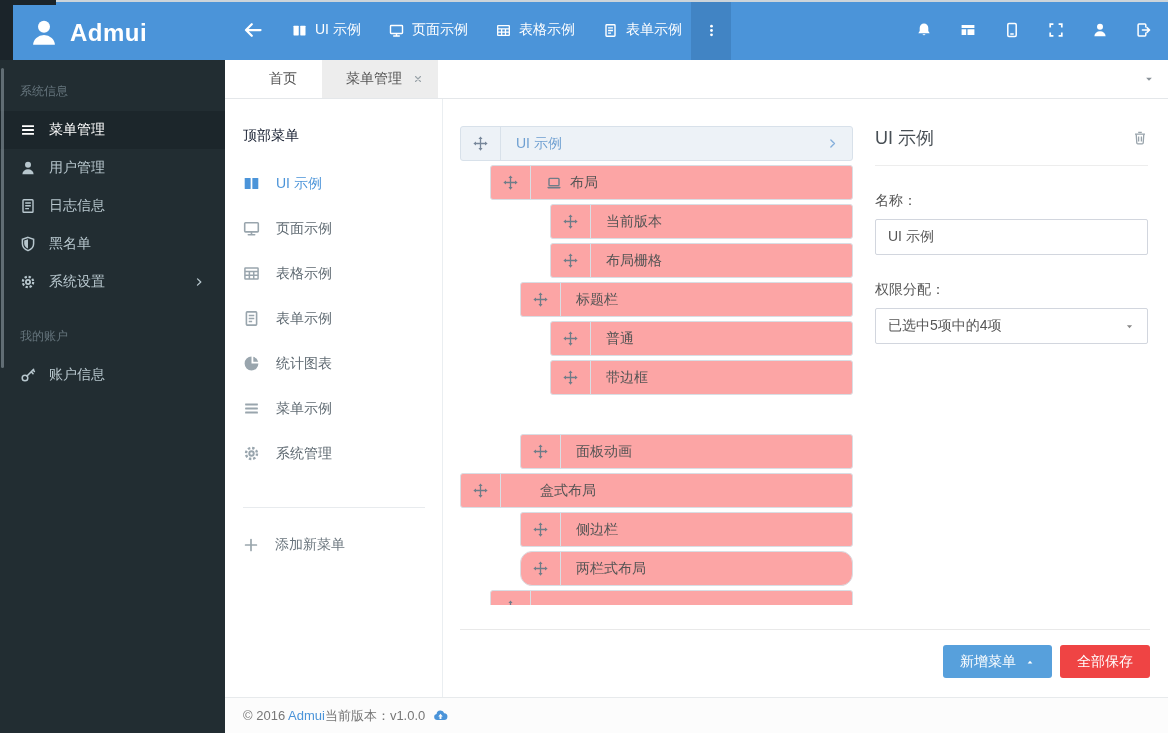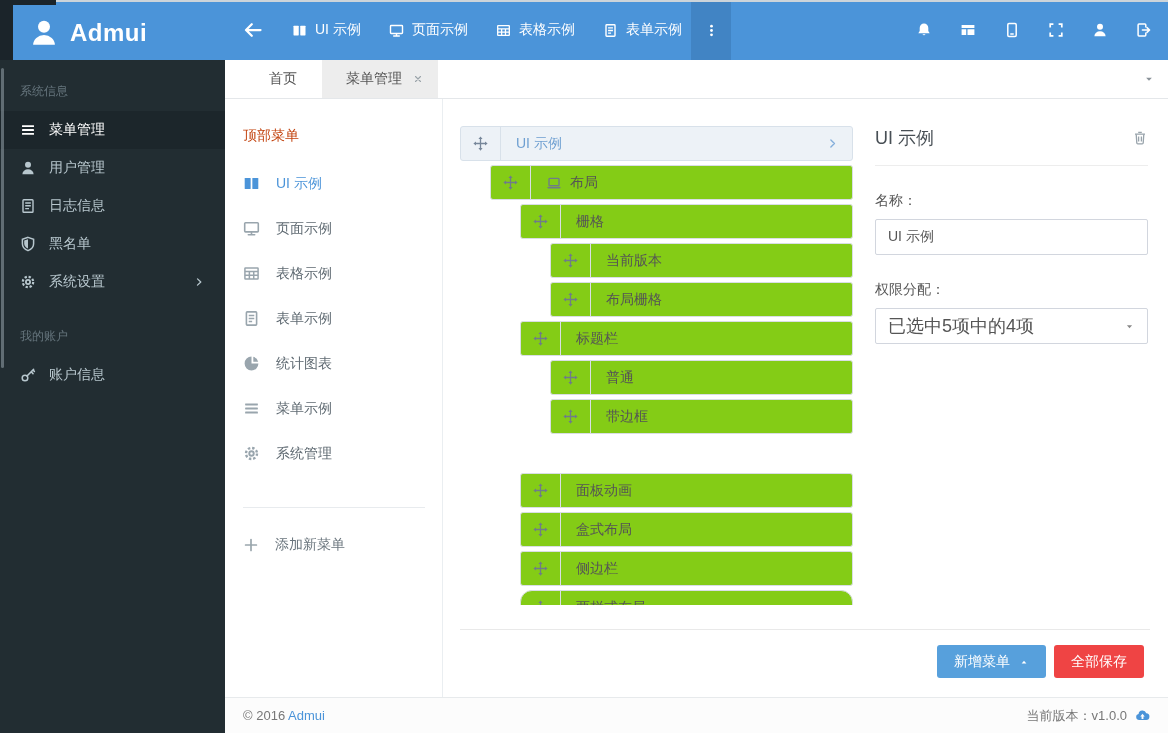--- a/index.html
+++ b/index.html
@@ -49,7 +49,7 @@
 
 
 #menu-col{position:absolute;left:0;top:0;width:218px;height:598px;border-right:1px solid #eaeef1}
-.menu-col-title{position:absolute;left:18px;top:28px;font-size:14px;color:#c2410c}
+.menu-col-title{position:absolute;left:18px;top:28px;font-size:14px;color:#0f172a}
 #menu-list{position:absolute;left:0;top:62px;width:100%}
 .menu-item{display:flex;align-items:center;gap:16px;height:45px;padding-left:18px;font-size:14px;color:#5f6a72;cursor:pointer}
 .menu-item .ic{width:17px;height:17px;color:#99a5ad}

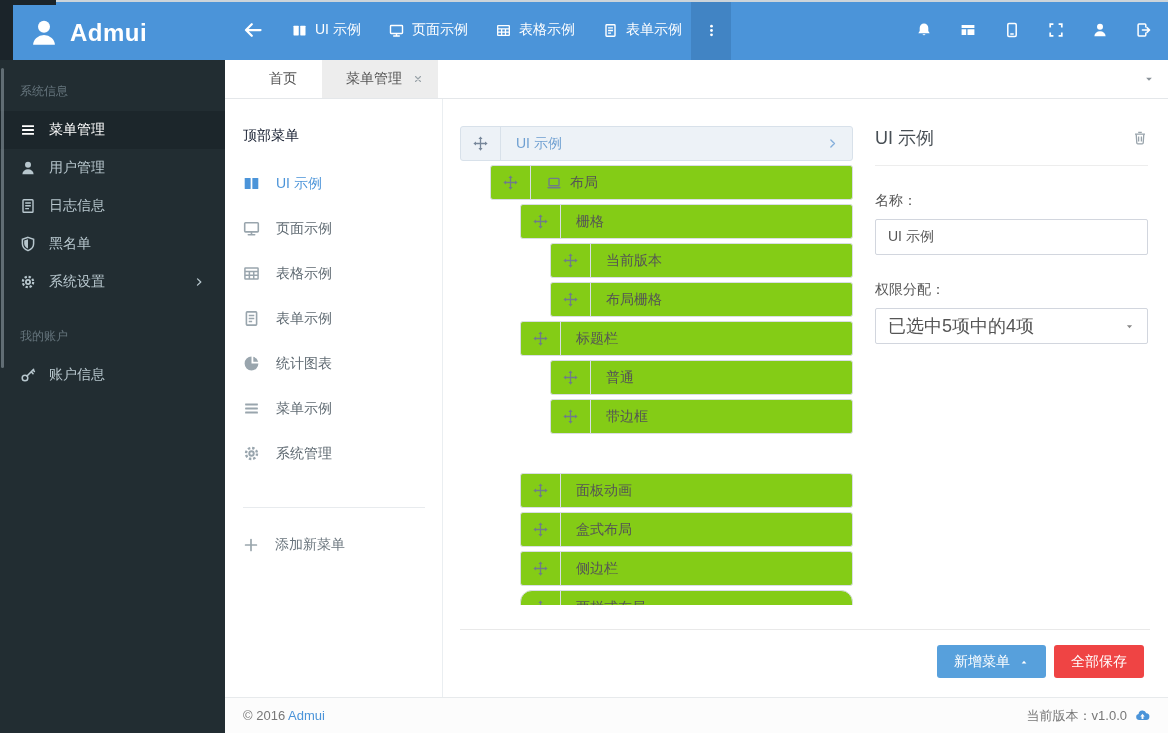--- a/index.html
+++ b/index.html
@@ -61,7 +61,7 @@
 
 
 #tree{position:absolute;left:235px;top:27px;width:393px;height:479px;overflow:hidden}
-.tree-row{display:flex;align-items:stretch;height:35px;margin-bottom:4px;background:#84cc16;border:1px solid #d9dee4;border-radius:3px;cursor:pointer}
+.tree-row{display:flex;align-items:stretch;height:35px;margin-bottom:4px;background:#fca5a5;border:1px solid #d9dee4;border-radius:3px;cursor:pointer}
 .tree-handle{width:40px;display:flex;align-items:center;justify-content:center;border-right:1px solid #d9dee4;color:#6f7c88;cursor:move}
 .tree-handle .ic{width:15px;height:15px}
 .tree-label{display:flex;align-items:center;gap:8px;padding-left:15px;font-size:14px;color:#555;flex:1}

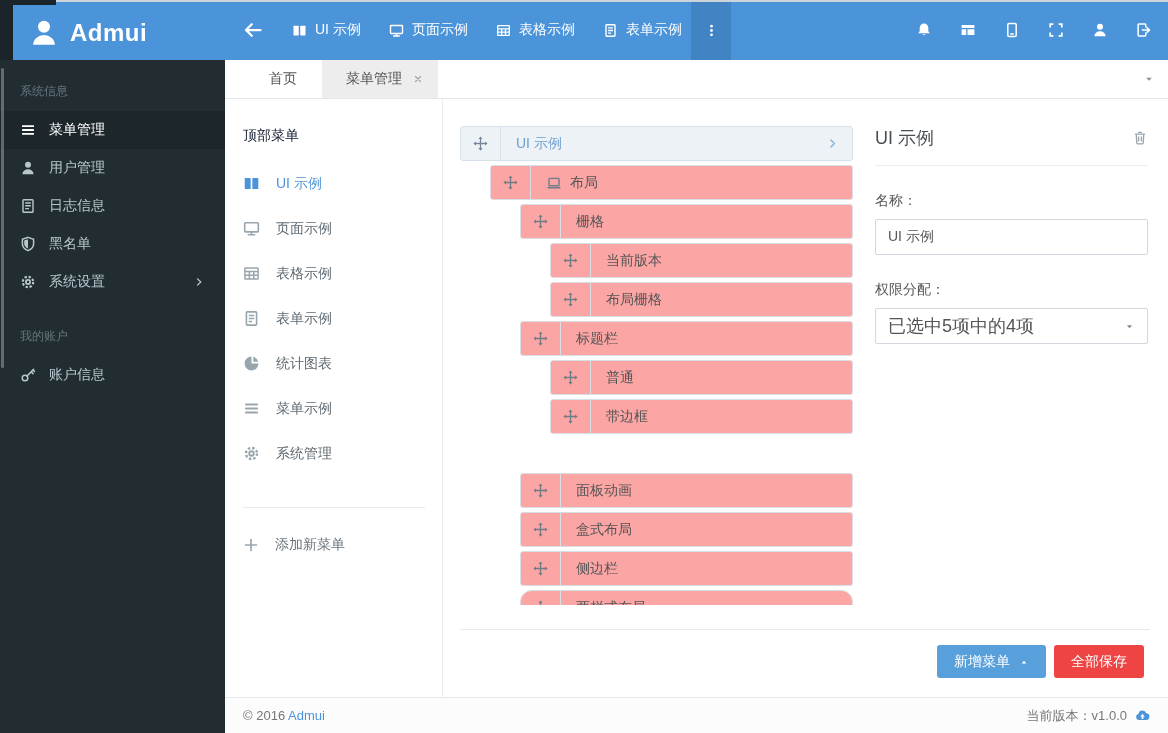--- a/index.html
+++ b/index.html
@@ -424,19 +424,6 @@
             <span>布局</span>
           </div>
         </div>
-        <div class="tree-row" style="margin-left: 60px;">
-          <div class="tree-handle">
-            <span class="ic">
-              <svg viewBox="0 0 16 16" stroke="currentColor" stroke-width="1.4" stroke-linecap="round">
-                <path d="M8 2.6 V13.4 M2.6 8 H13.4" fill="none"></path>
-                <path d="M8 0.4 L5.8 3.2 H10.2 Z M8 15.6 L5.8 12.8 H10.2 Z M0.4 8 L3.2 5.8 V10.2 Z M15.6 8 L12.8 5.8 V10.2 Z" fill="currentColor" stroke="none"></path>
-              </svg>
-            </span>
-          </div>
-          <div class="tree-label">
-            <span>栅格</span>
-          </div>
-        </div>
         <div class="tree-row" style="margin-left: 90px;">
           <div class="tree-handle">
             <span class="ic">

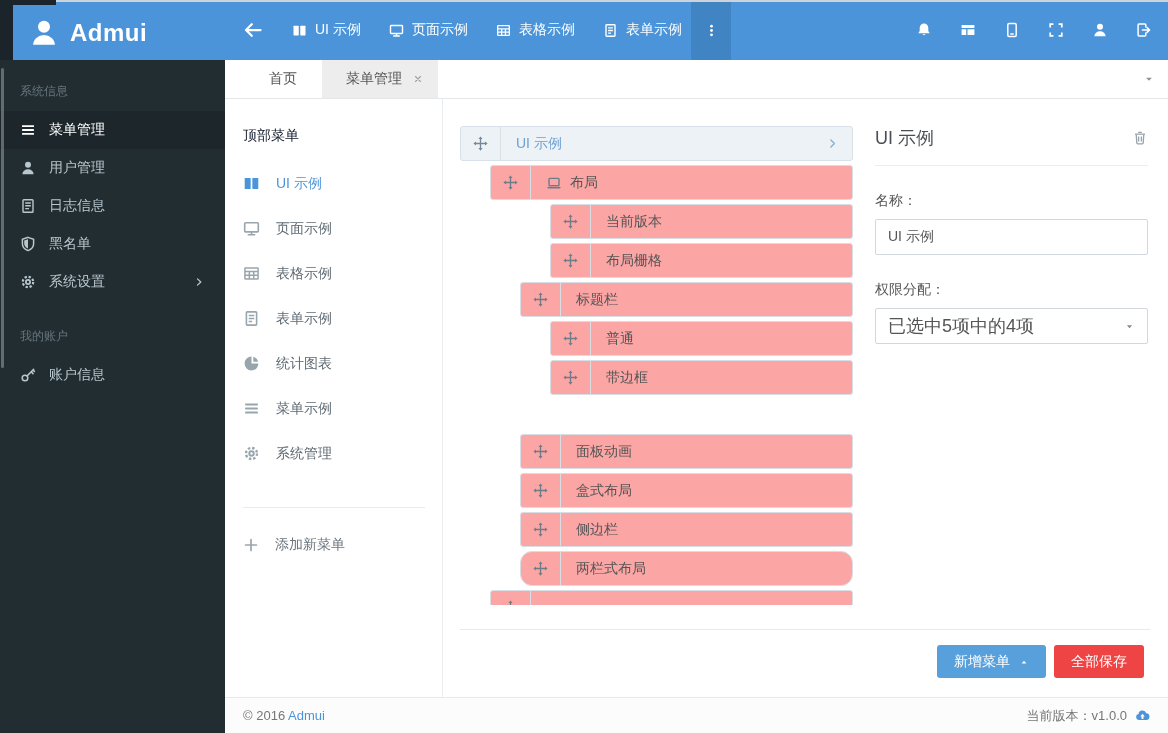--- a/index.html
+++ b/index.html
@@ -87,7 +87,7 @@
 .detail-hr{margin-top:15px;height:1px;background:#ededed}
 .field-label{margin-top:26px;font-size:14px;color:#555}
 .text-input{margin-top:9px;width:100%;height:36px;border:1px solid #d2d6de;border-radius:2px;padding:0 12px;font-size:14px;color:#555;font-family:inherit;background:#fff}
-.select{margin-top:9px;width:100%;height:36px;border:1px solid #d2d6de;border-radius:2px;display:flex;align-items:center;justify-content:space-between;padding:16px 12px;font-size:18px;color:#555;cursor:pointer}
+.select{margin-top:9px;width:100%;height:36px;border:1px solid #d2d6de;border-radius:2px;display:flex;align-items:center;justify-content:space-between;padding:16px 12px;font-size:14px;color:#555;cursor:pointer}
 .select .ic{width:11px;height:11px;color:#888}
 
 

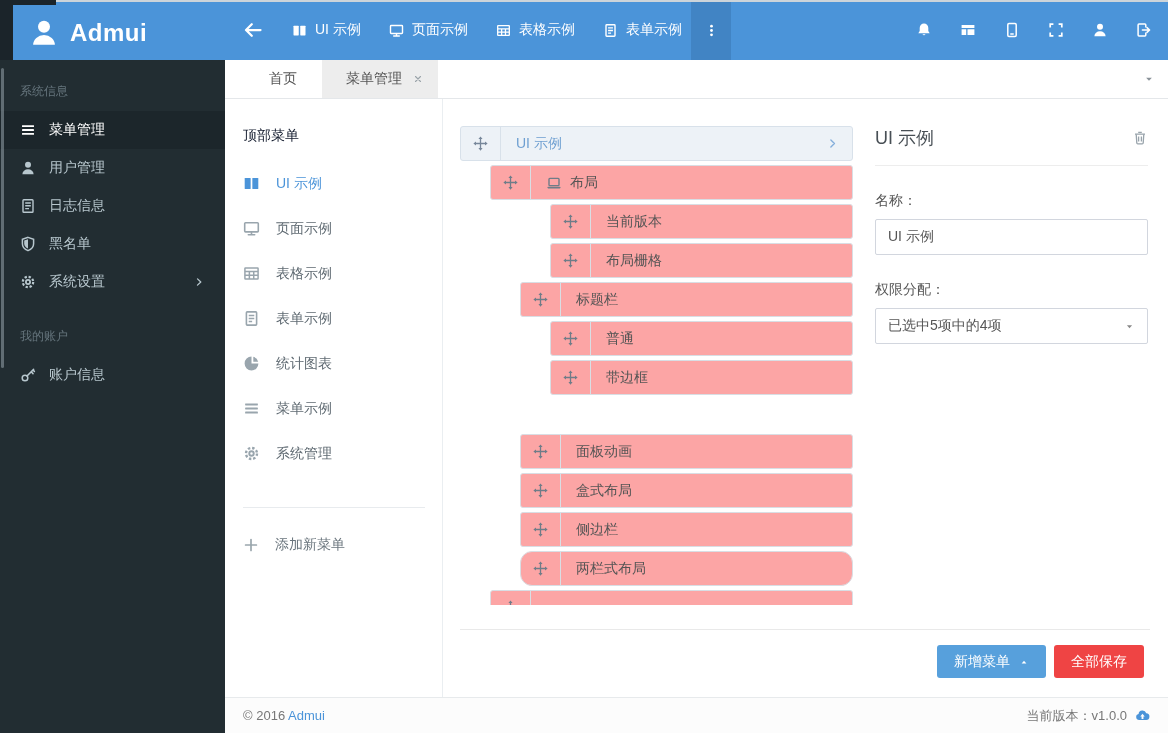--- a/index.html
+++ b/index.html
@@ -502,7 +502,7 @@
             <span>面板动画</span>
           </div>
         </div>
-        <div class="tree-row" style="margin-left: 60px;">
+        <div class="tree-row" style=" gap: 24px;">
           <div class="tree-handle">
             <span class="ic">
               <svg viewBox="0 0 16 16" stroke="currentColor" stroke-width="1.4" stroke-linecap="round">

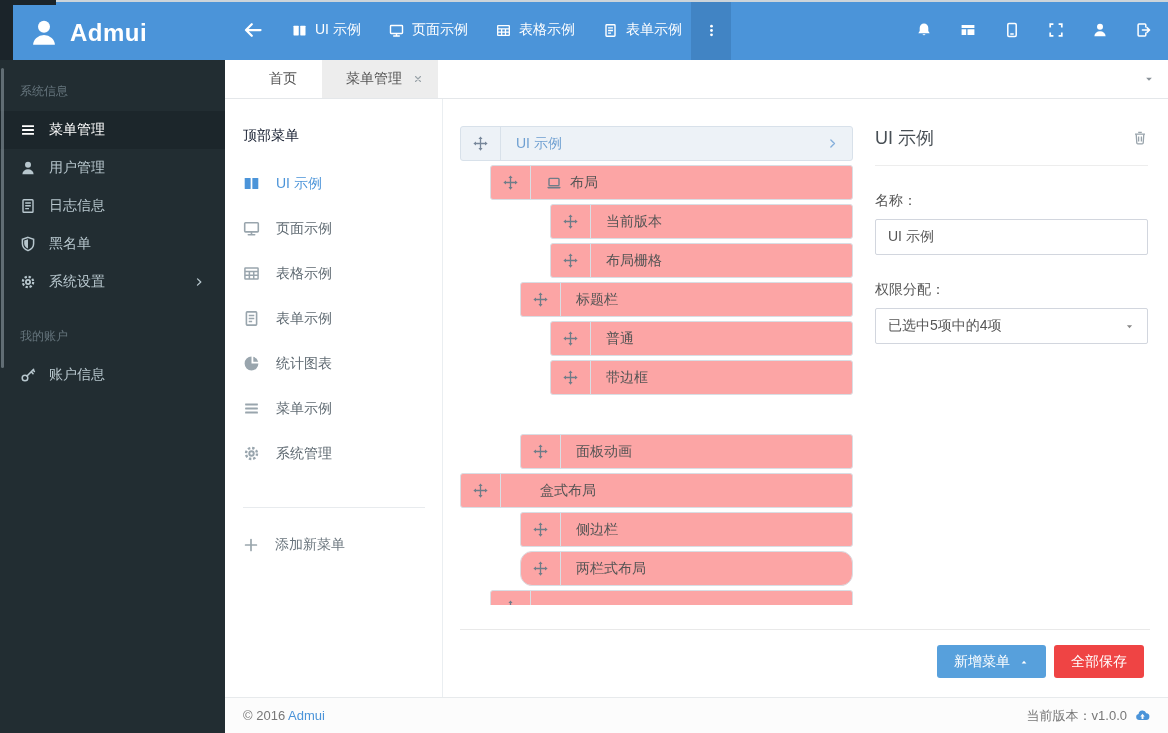--- a/index.html
+++ b/index.html
@@ -73,7 +73,7 @@
 .tree-row.selected .tree-label{color:#6e9fd1}
 
 #mid-divider{position:absolute;left:235px;top:530px;width:690px;height:1px;background:#e9e9e9}
-#actions{position:absolute;top:546px;right:24px;display:flex;gap:8px}
+#actions{position:absolute;top:546px;right:18px;display:flex;gap:8px}
 .btn{display:flex;align-items:center;gap:9px;height:33px;padding:0 17px;border-radius:3px;color:#fff;font-size:14px;cursor:pointer;border:none}
 .btn-blue{background:#57a0dc}
 .btn-green{background:#ef4444}

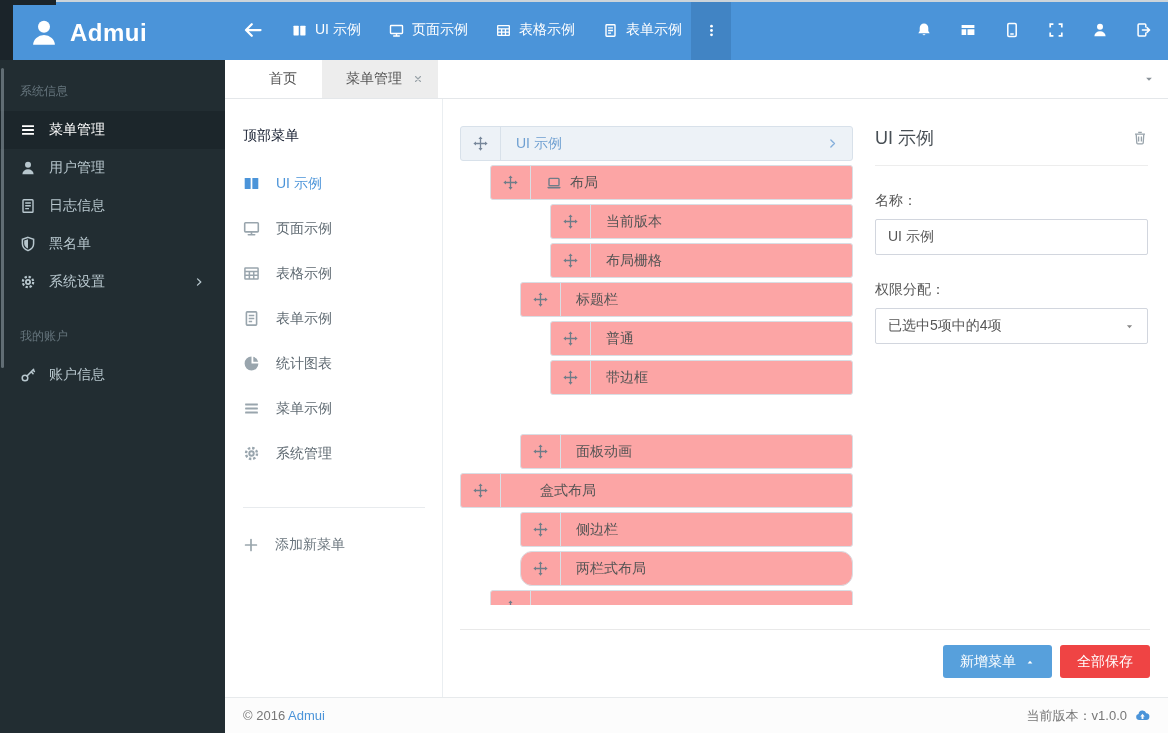--- a/index.html
+++ b/index.html
@@ -91,7 +91,7 @@
 .select .ic{width:11px;height:11px;color:#888}
 
 
-#footer{position:absolute;left:225px;top:697px;width:943px;height:36px;background:#fcfcfc;border-top:1px solid #e7eaec;display:flex;align-items:center;justify-content:space-between;padding:0 18px;font-size:13px;color:#777}
+#footer{position:absolute;left:225px;top:697px;width:943px;height:36px;background:#fcfcfc;border-top:1px solid #e7eaec;display:flex;align-items:center;padding:0 18px;font-size:13px;color:#777}
 .footer-left a{color:#4b94d9;text-decoration:none;cursor:pointer}
 .footer-right{display:flex;align-items:center;gap:8px}
 .footer-right .ic{width:15px;height:15px;color:#4b94d9;cursor:pointer}

